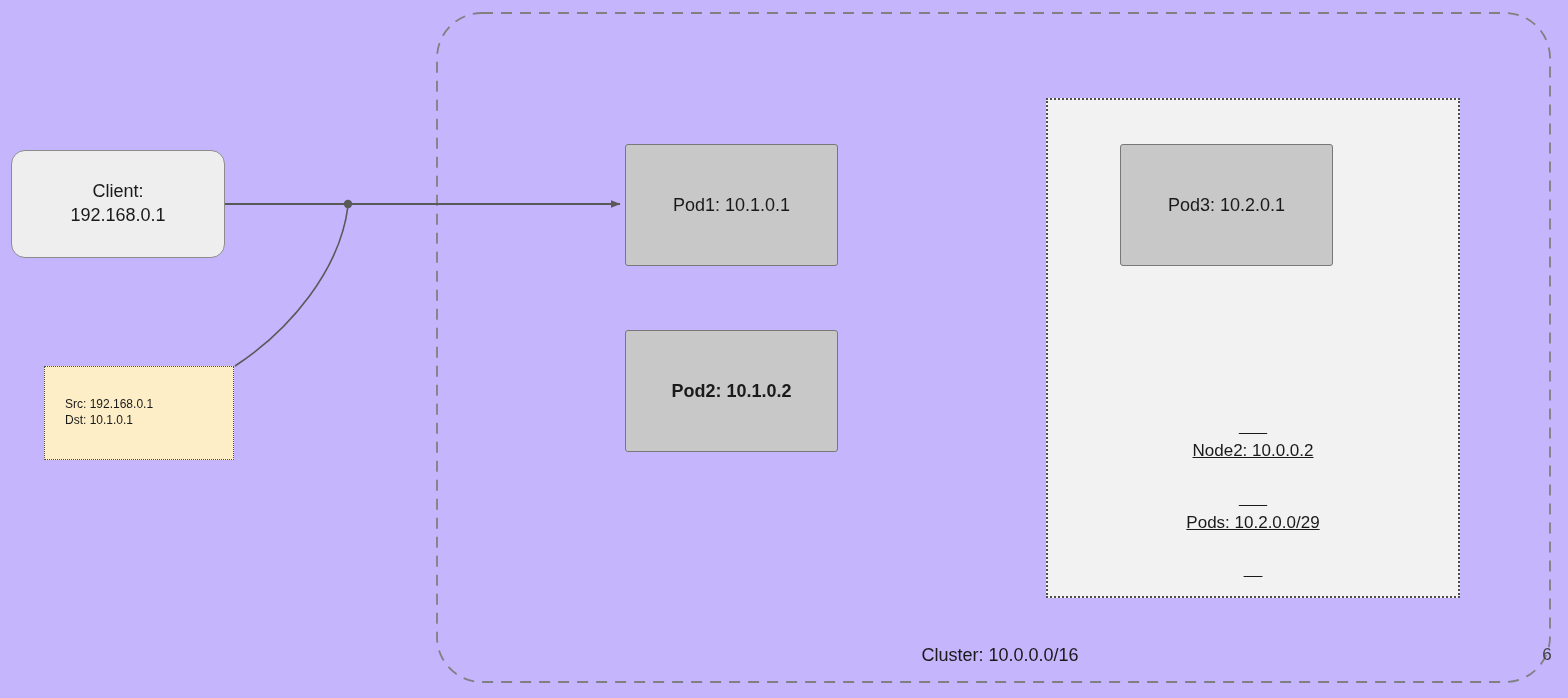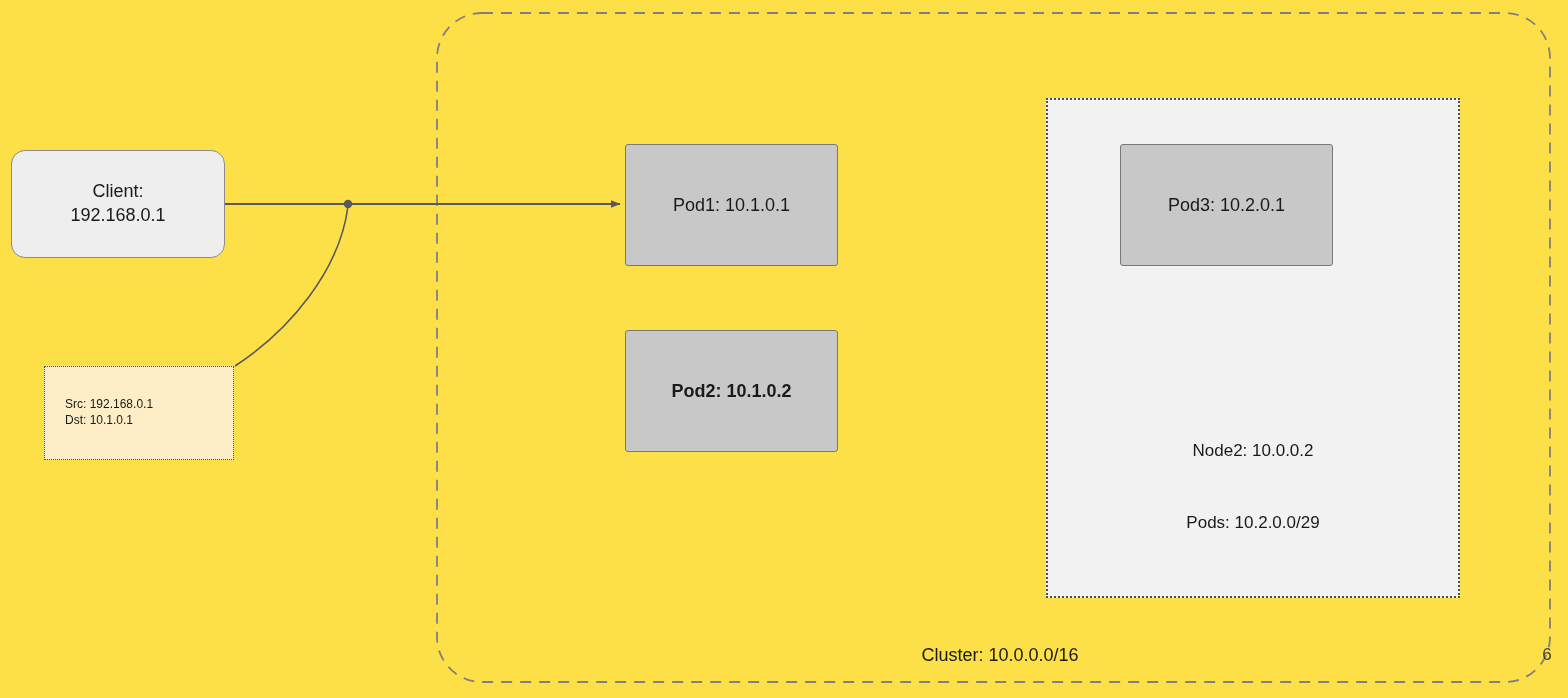--- a/index.html
+++ b/index.html
@@ -11,7 +11,7 @@
     position: relative;
     width: 1568px;
     height: 698px;
-    background: #fde047;
+    background: #c4b5fd;
     font-family: "Liberation Sans", sans-serif;
     overflow: hidden;
   }

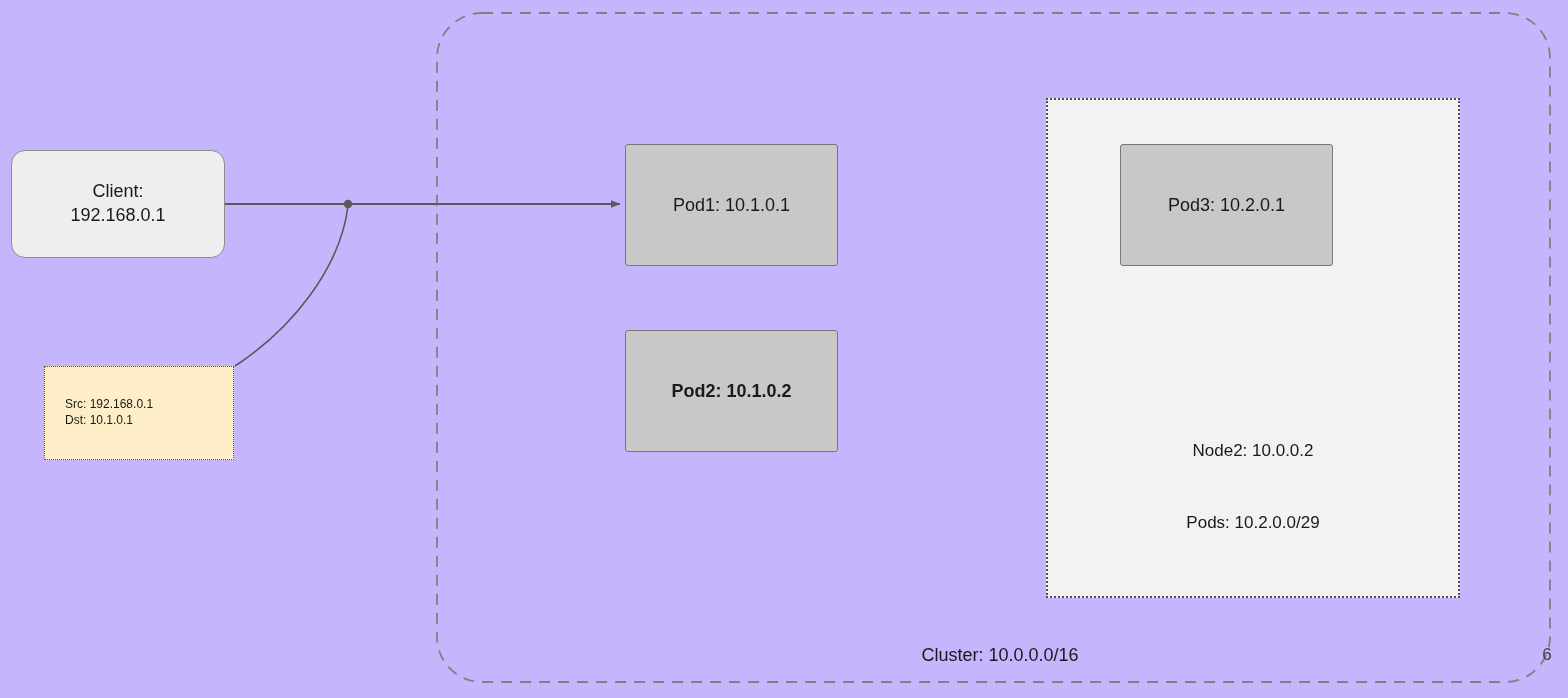--- a/index.html
+++ b/index.html
@@ -84,6 +84,7 @@
     font-size: 17px;
     line-height: 1.4;
     white-space: pre;
+    text-decoration: underline;
   }
   .node-caption .line { display: block; }
 

